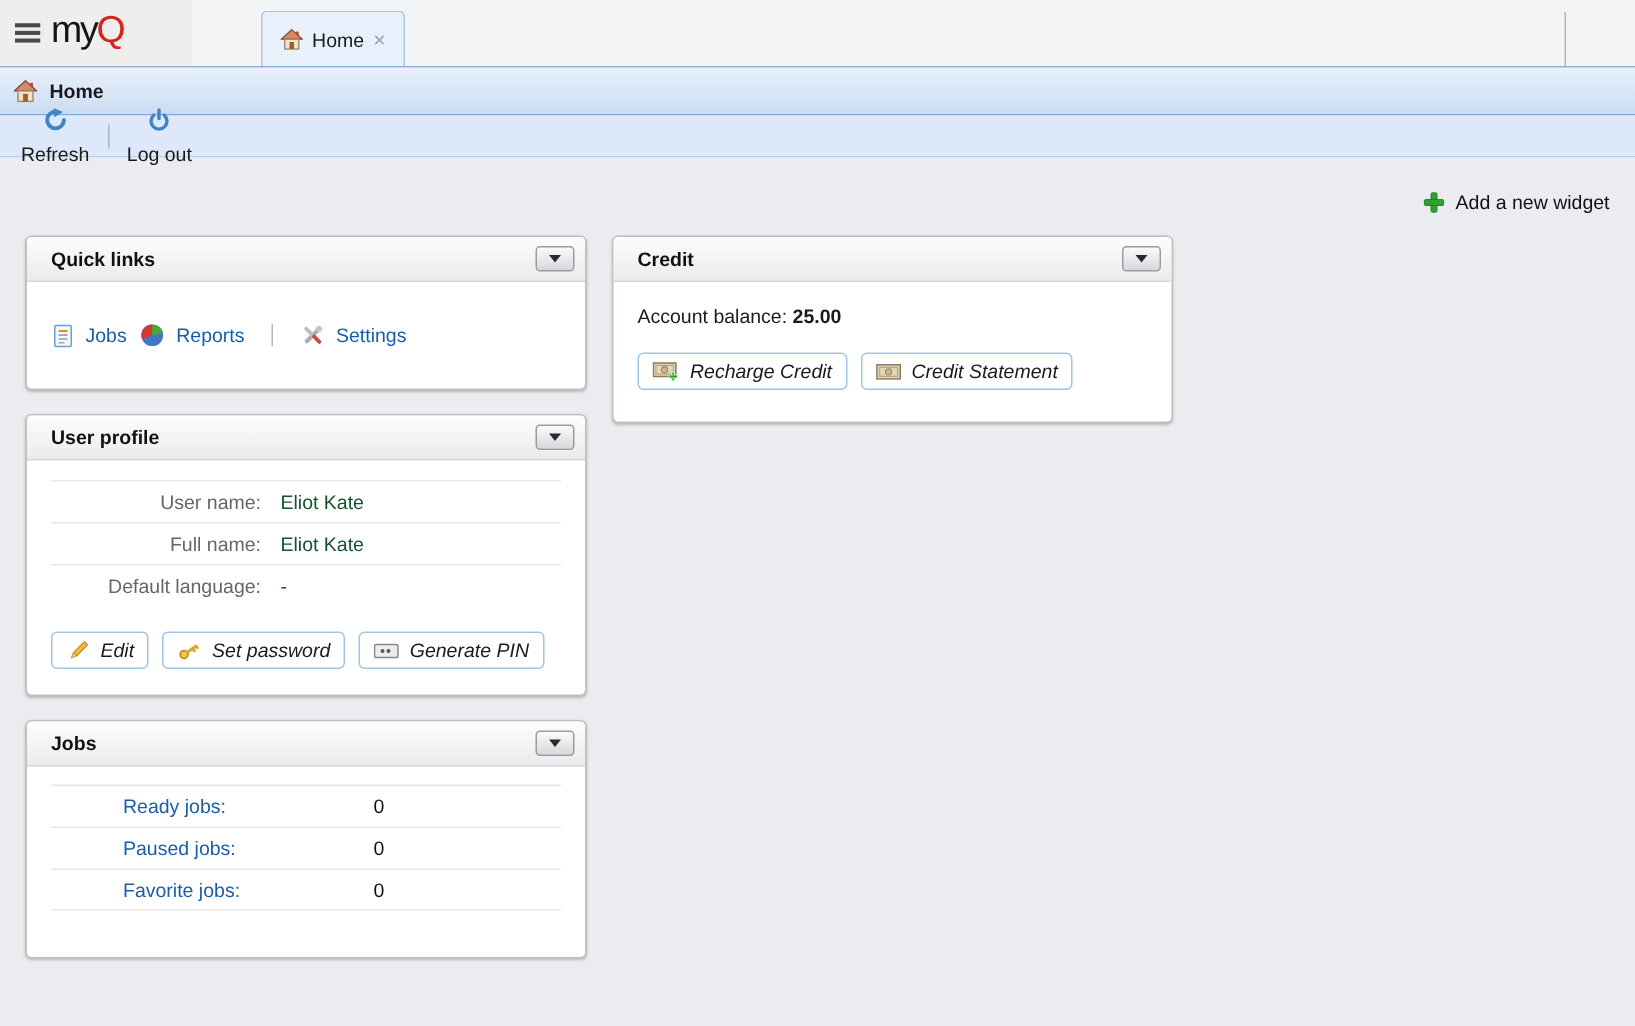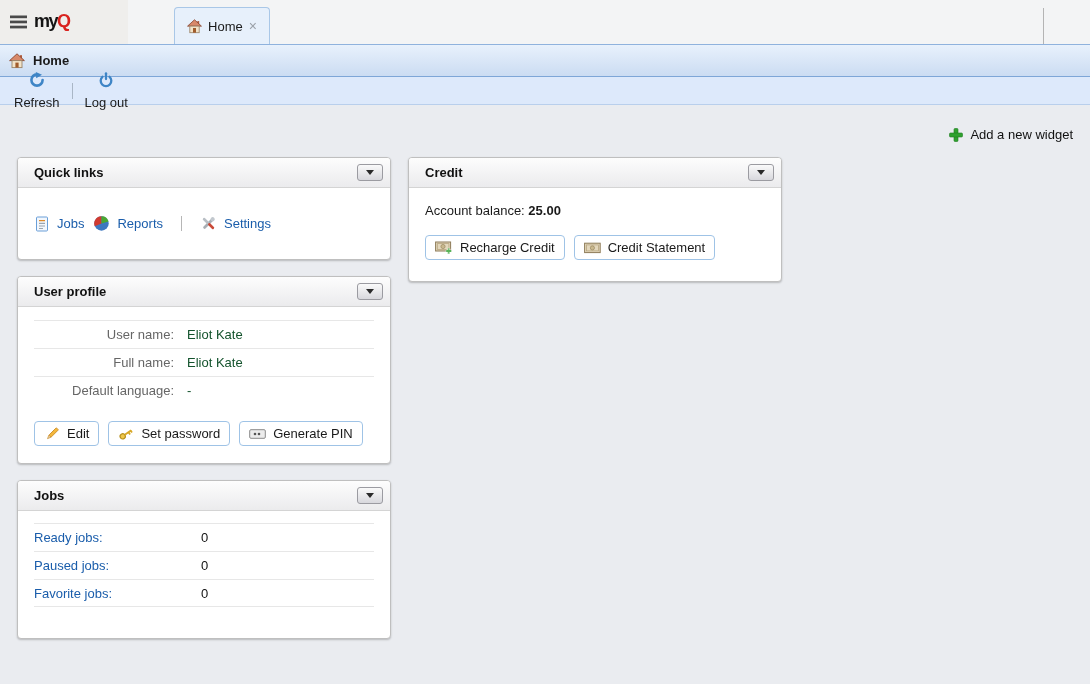--- a/index.html
+++ b/index.html
@@ -13,7 +13,7 @@
   
   .topbar { height:44px; background:#f3f4f5; position:relative; }
   .logo-block { width:128px; height:44px; background:#efeeec; display:flex; align-items:center; padding-left:10px; gap:7px; }
-  .brand { font-size:18px; font-weight:bold; letter-spacing:-1.5px; color:#141414; line-height:1; padding-bottom:3px; }
+  .brand { font-size:25px; font-weight:normal; letter-spacing:-1.5px; color:#141414; line-height:1; padding-bottom:3px; }
   .brand .q { color:#d9231f; }
   .tab {
     position:absolute; left:174px; top:7px; height:37px; width:96px;

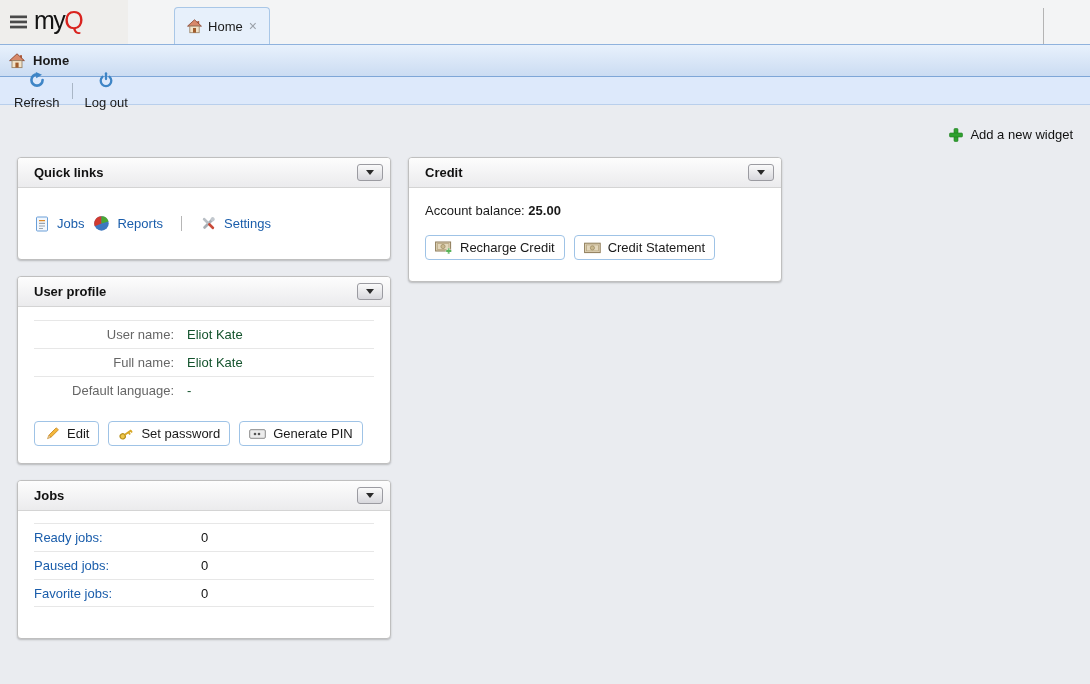--- a/index.html
+++ b/index.html
@@ -76,7 +76,7 @@
   .btn-row { display:flex; gap:9px; }
   .btn {
     display:inline-flex; align-items:center; gap:7px; height:25px; padding:0 9px;
-    background:#fff; border:1px solid #9fc3e6; border-radius:4px; color:#1a1a1a; cursor:pointer;
+    background:#fff; border:1px solid #9fc3e6; border-radius:4px; color:#1a1a1a; cursor:pointer;font-style:italic;
   }
 
   .profile-body { padding:13px 16px 17px; }

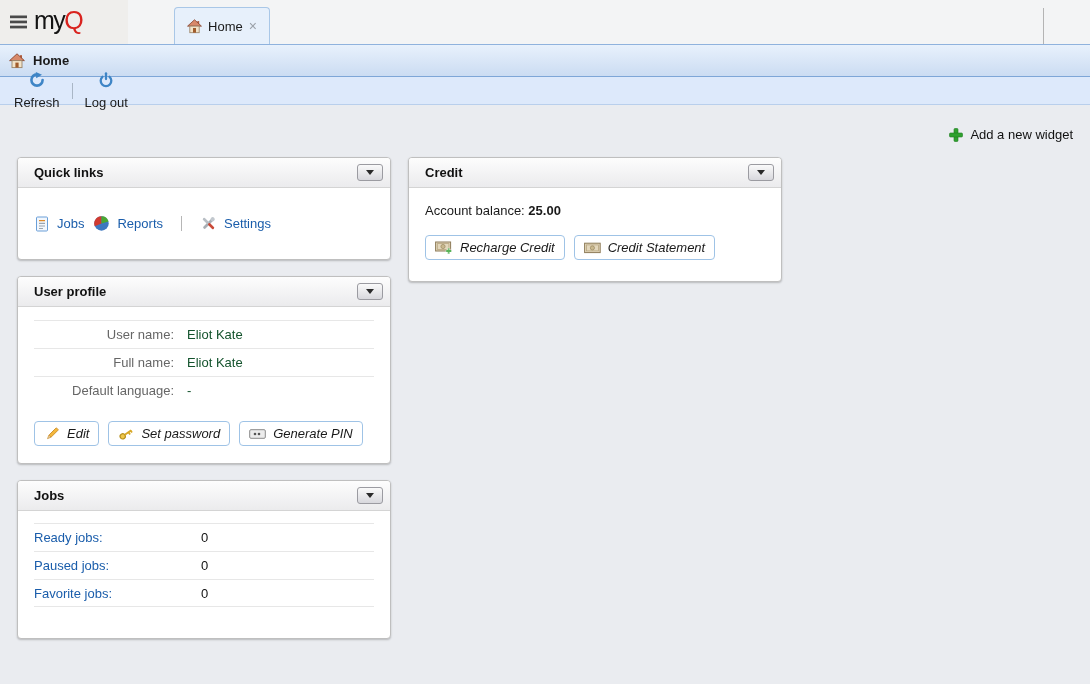--- a/index.html
+++ b/index.html
@@ -88,7 +88,7 @@
   .jobs-body { padding:12px 16px 31px; }
   .jrow { display:flex; align-items:center; height:28px; border-top:1px solid #e7e7e7; }
   .jrow:last-child { border-bottom:1px solid #e7e7e7; }
-  .jlabel { width:167px; color:#1a5dab; cursor:pointer; flex:none; }
+  .jlabel { width:167px; color:#1a5dab; cursor:pointer; flex:none;margin-left:48px; }
   .jvalue { color:#111; }
 
   .icon { display:inline-flex; flex:none; }

